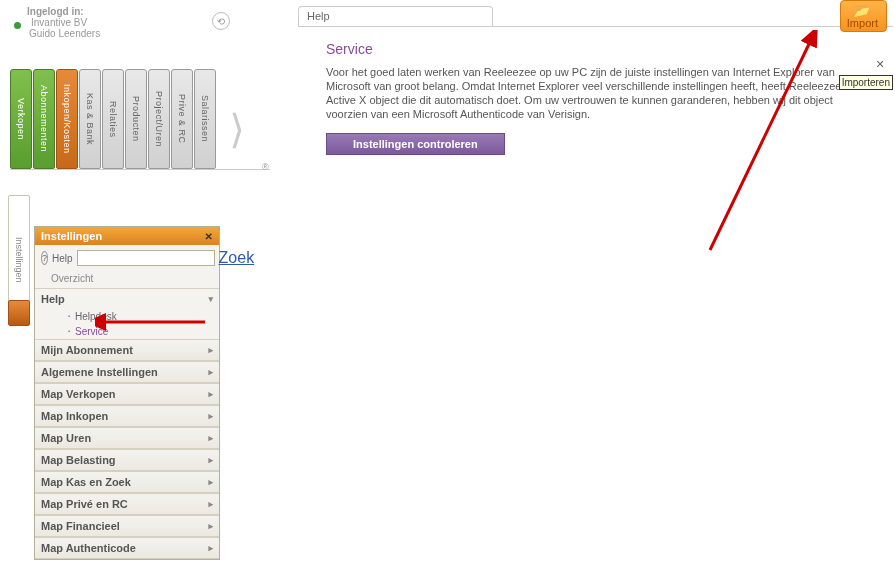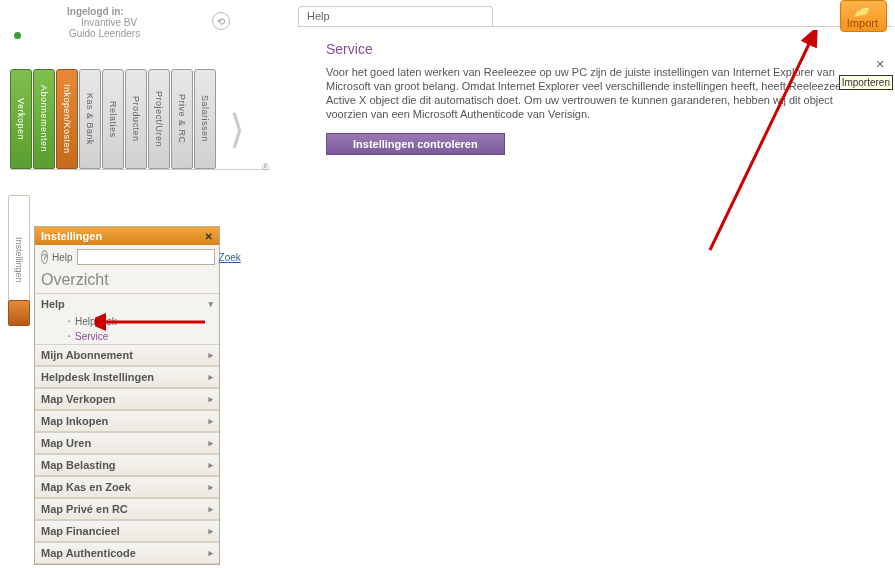--- a/index.html
+++ b/index.html
@@ -18,7 +18,7 @@
     left: 10px; top: 6px;
     width: 270px;
   }
-  .login-row { display:flex; align-items:flex-end;gap:40px; }
+  .login-row { display:flex; align-items:center; }
   .dot { width:7px; height:7px; border-radius:50%; background:#3a9b3a; margin:5px 6px 0 4px; }
   .login-label { color:#999; font-size:10px; font-weight:bold; }
   .login-sub { color:#999; font-size:10px; margin-left:17px; }

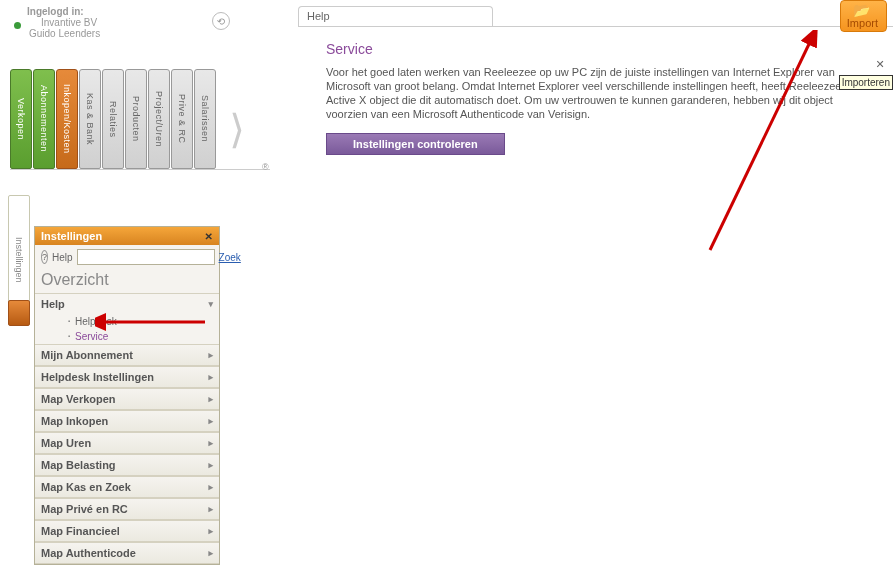--- a/index.html
+++ b/index.html
@@ -140,7 +140,7 @@
     <div class="dot"></div>
     <div>
       <div class="login-label">Ingelogd in:</div>
-      <div class="login-sub" style="margin-left:14px">Invantive BV</div>
+      <div class="login-sub" style="margin-left:4px">Invantive BV</div>
       <div class="login-sub" style="margin-left:2px">Guido  Leenders</div>
     </div>
   </div>

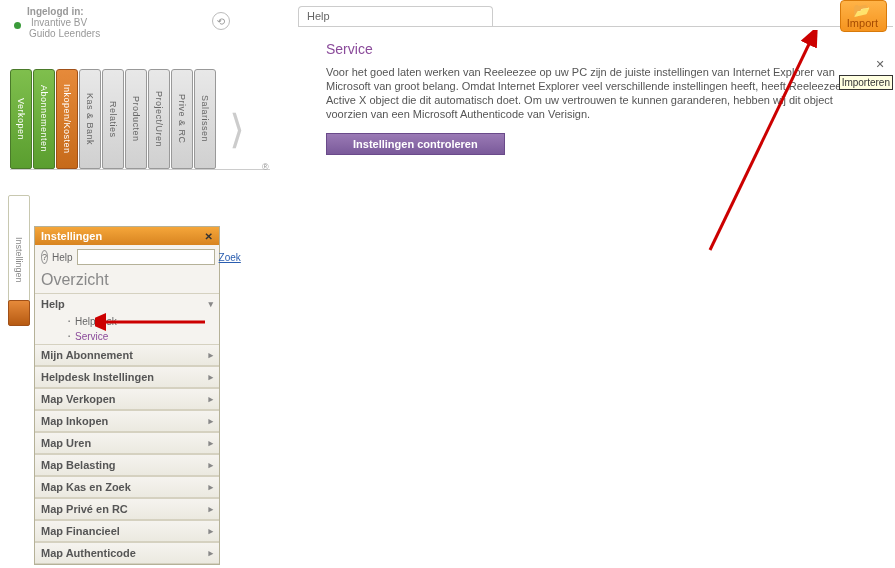--- a/index.html
+++ b/index.html
@@ -76,7 +76,7 @@
   .help-row { padding:4px 6px; display:flex; align-items:center; gap:4px; font-size:10px; color:#666; }
   .help-icon { width:14px; height:14px; border:1px solid #999; border-radius:50%; display:flex; align-items:center; justify-content:center; font-size:9px; }
   .help-row input { flex:1; height:16px; font-size:10px; border:1px solid #b5b198; padding:0 2px; }
-  .zoek-link { color:#2a5db0; text-decoration:underline; cursor:pointer; font-size:10px;text-align:center; }
+  .zoek-link { color:#2a5db0; text-decoration:underline; cursor:pointer; font-size:16px;text-align:center; }
   .overzicht { font-size:16px; color:#888; padding:2px 6px 4px; border-bottom:1px solid #d5d1c0; }
   .group-head {
     font-weight:bold; font-size:11px; color:#555;

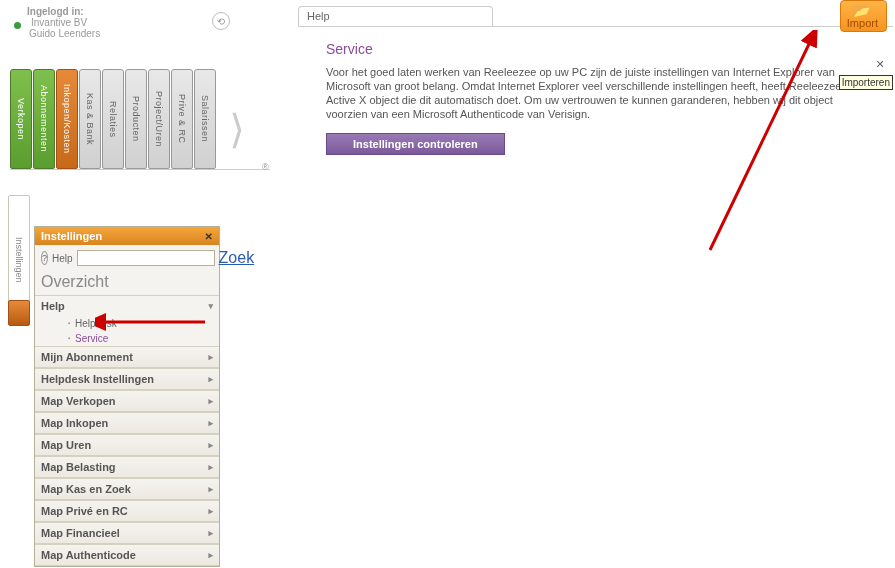--- a/index.html
+++ b/index.html
@@ -77,7 +77,7 @@
   .help-icon { width:14px; height:14px; border:1px solid #999; border-radius:50%; display:flex; align-items:center; justify-content:center; font-size:9px; }
   .help-row input { flex:1; height:16px; font-size:10px; border:1px solid #b5b198; padding:0 2px; }
   .zoek-link { color:#2a5db0; text-decoration:underline; cursor:pointer; font-size:16px;text-align:center; }
-  .overzicht { font-size:16px; color:#888; padding:2px 6px 4px; border-bottom:1px solid #d5d1c0; }
+  .overzicht { font-size:10px; color:#888; padding:2px 16px 4px; border-bottom:1px solid #d5d1c0; }
   .group-head {
     font-weight:bold; font-size:11px; color:#555;
     padding:4px 6px; display:flex; justify-content:space-between; align-items:center;

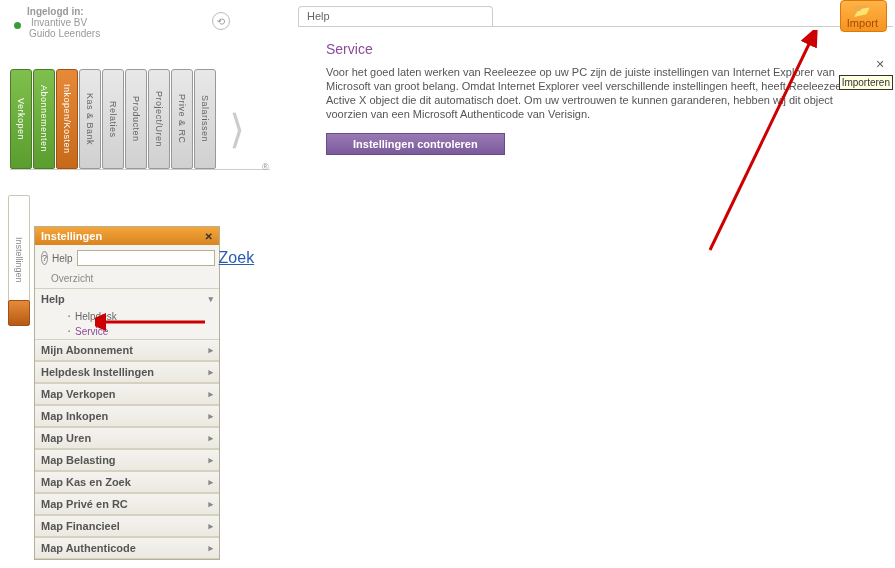--- a/index.html
+++ b/index.html
@@ -209,7 +209,7 @@
       <span class="chev">▸</span>
     </div>
   <div class="group-head collapsible">
-      <span>Helpdesk Instellingen</span>
+      <span>Algemene Instellingen</span>
       <span class="chev">▸</span>
     </div>
   <div class="group-head collapsible">

